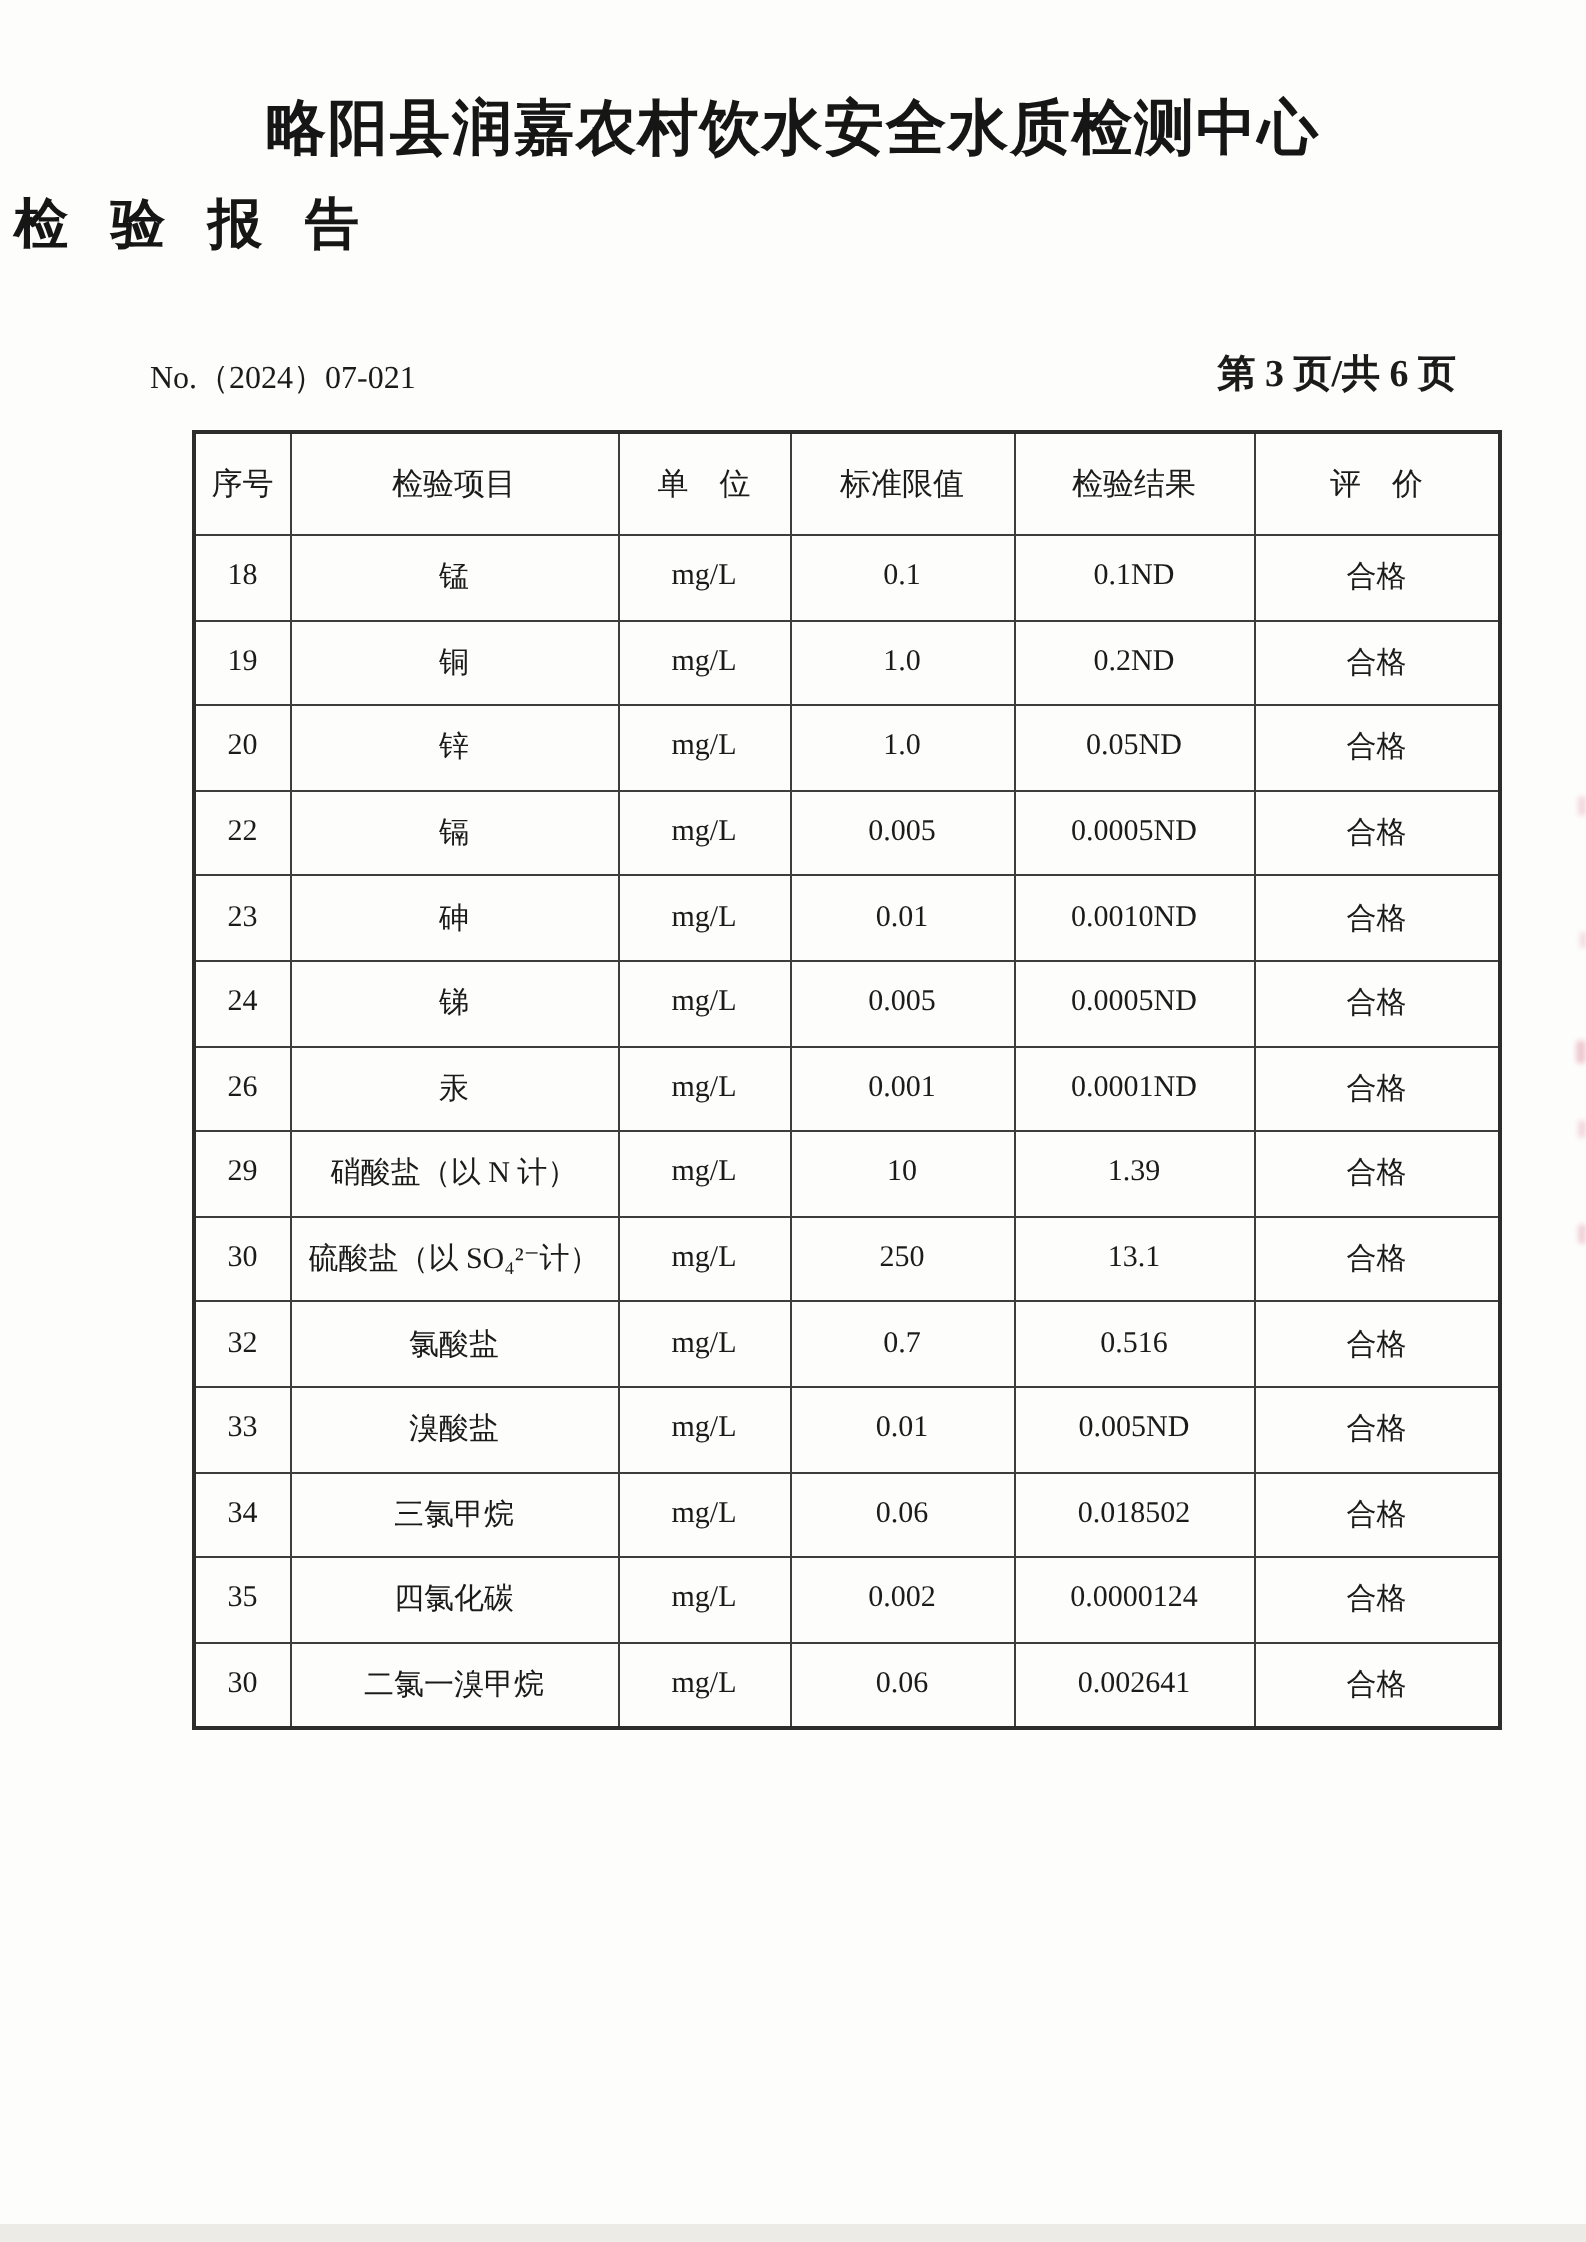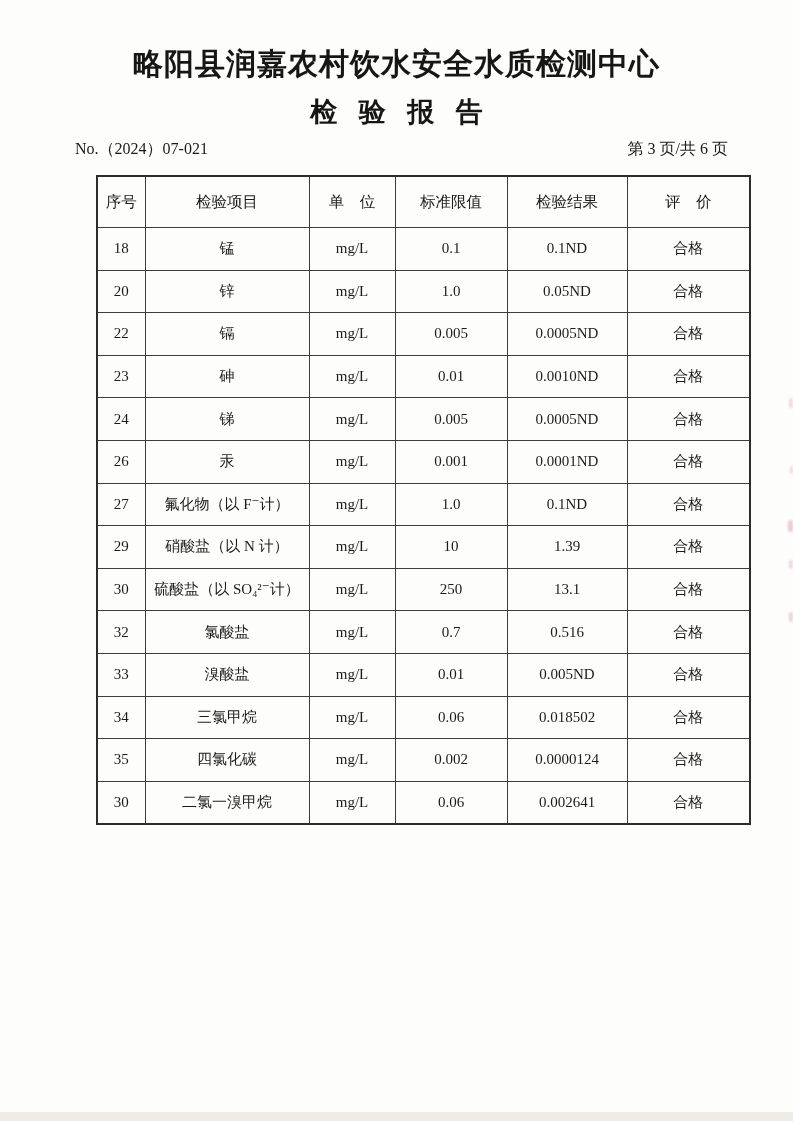--- a/index.html
+++ b/index.html
@@ -24,7 +24,7 @@
   }
   .subtitle {
     margin: 9px 0 0 0;
-    text-align: center;
+    text-align: left;
     font-family: "Liberation Sans", "DejaVu Sans", sans-serif;
     font-size: 27px;
     font-weight: 700;

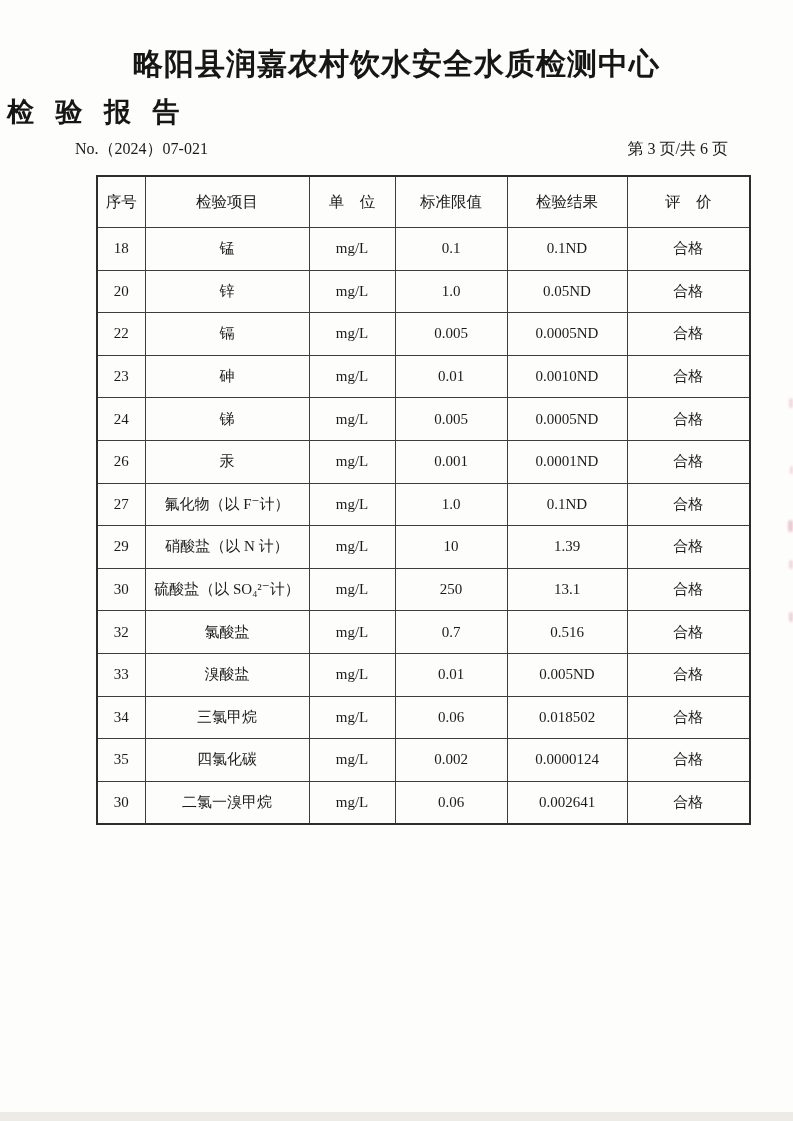--- a/index.html
+++ b/index.html
@@ -39,7 +39,7 @@
     width: 653px;
     margin: 9px 0 0 75px;
   }
-  .report-no { font-size: 16px; }
+  .report-no { font-size: 16px; margin-top: 40px; }
   .page-indicator { font-size: 16px; }
   table.results {
     width: 653px;

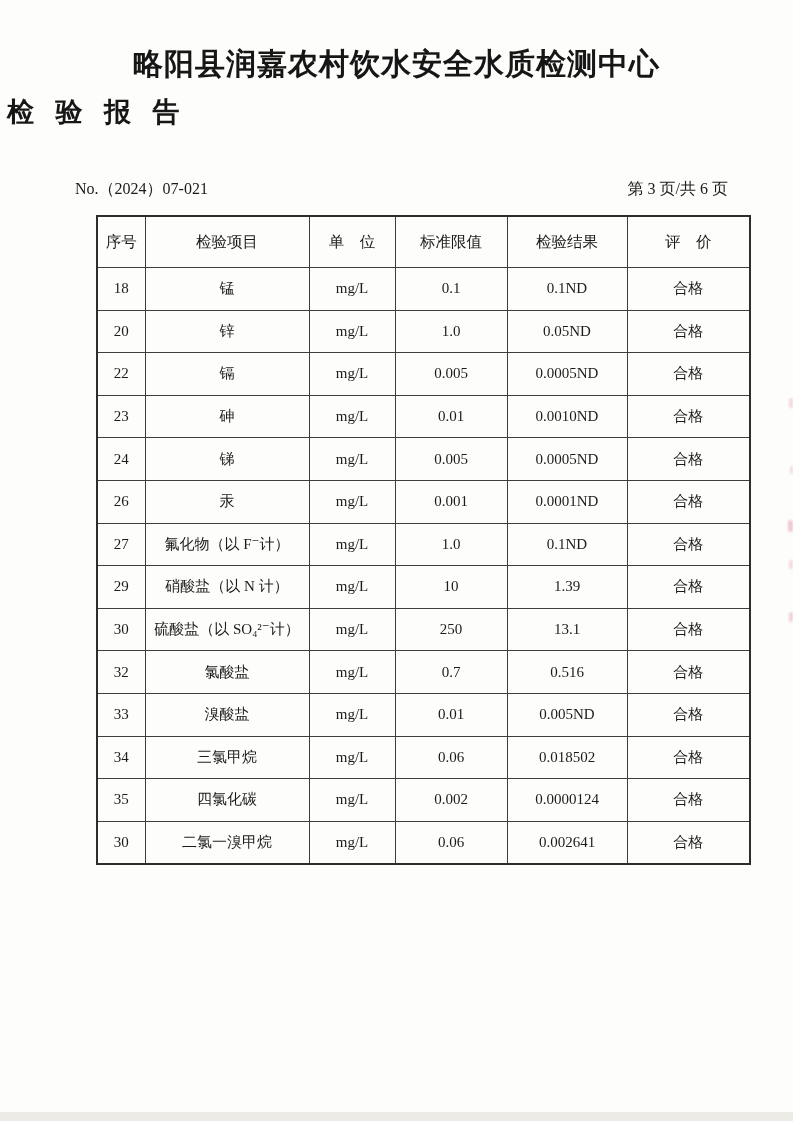--- a/index.html
+++ b/index.html
@@ -40,7 +40,7 @@
     margin: 9px 0 0 75px;
   }
   .report-no { font-size: 16px; margin-top: 40px; }
-  .page-indicator { font-size: 16px; }
+  .page-indicator { font-size: 19px; font-weight: bold; }
   table.results {
     width: 653px;
     margin: 15px 0 0 96px;

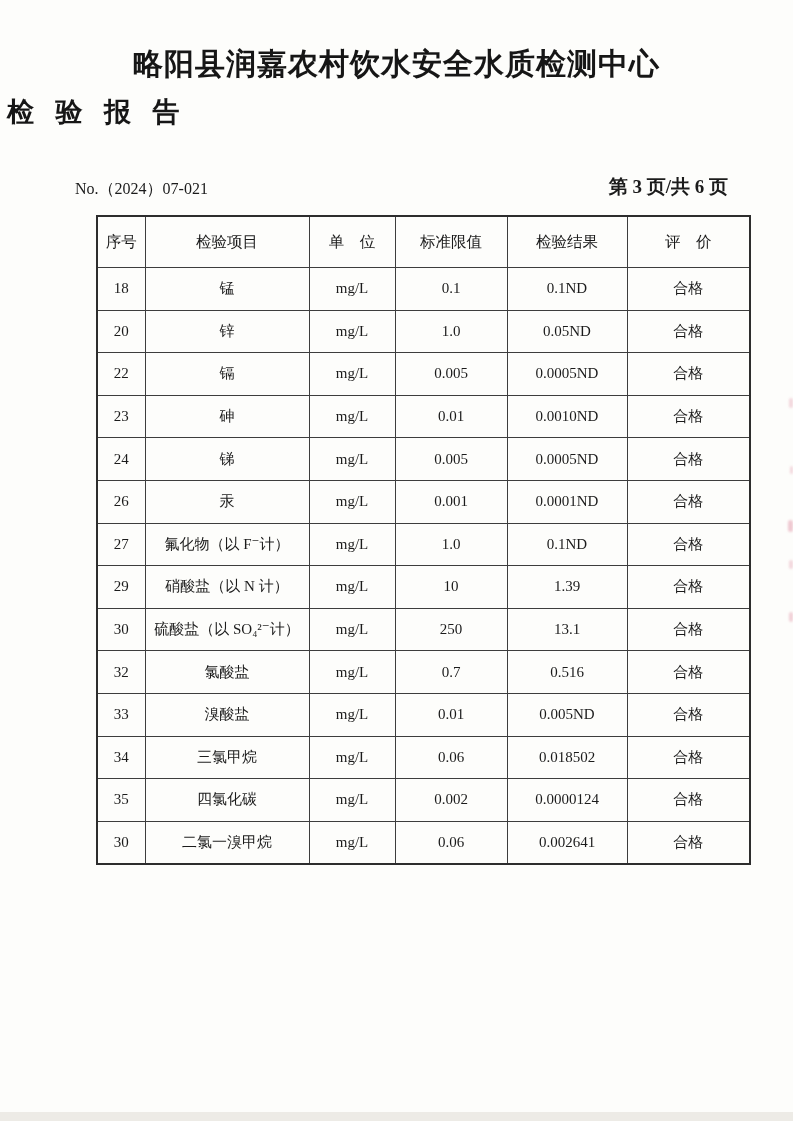--- a/index.html
+++ b/index.html
@@ -128,6 +128,14 @@
           <td>合格</td>
         </tr>
         <tr>
+          <td>19</td>
+          <td>铜</td>
+          <td>mg/L</td>
+          <td>1.0</td>
+          <td>0.2ND</td>
+          <td>合格</td>
+        </tr>
+        <tr>
           <td>20</td>
           <td>锌</td>
           <td>mg/L</td>

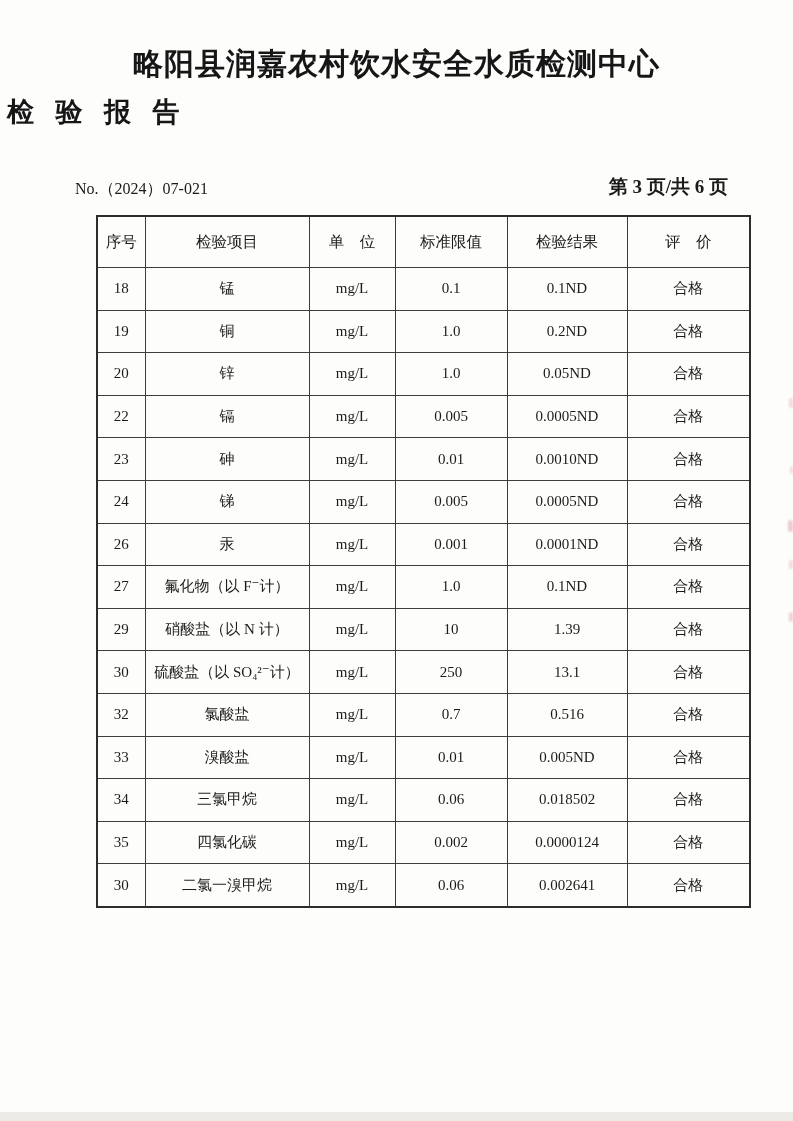--- a/index.html
+++ b/index.html
@@ -176,14 +176,6 @@
           <td>合格</td>
         </tr>
         <tr>
-          <td>27</td>
-          <td>氟化物（以 F⁻计）</td>
-          <td>mg/L</td>
-          <td>1.0</td>
-          <td>0.1ND</td>
-          <td>合格</td>
-        </tr>
-        <tr>
           <td>29</td>
           <td>硝酸盐（以 N 计）</td>
           <td>mg/L</td>

